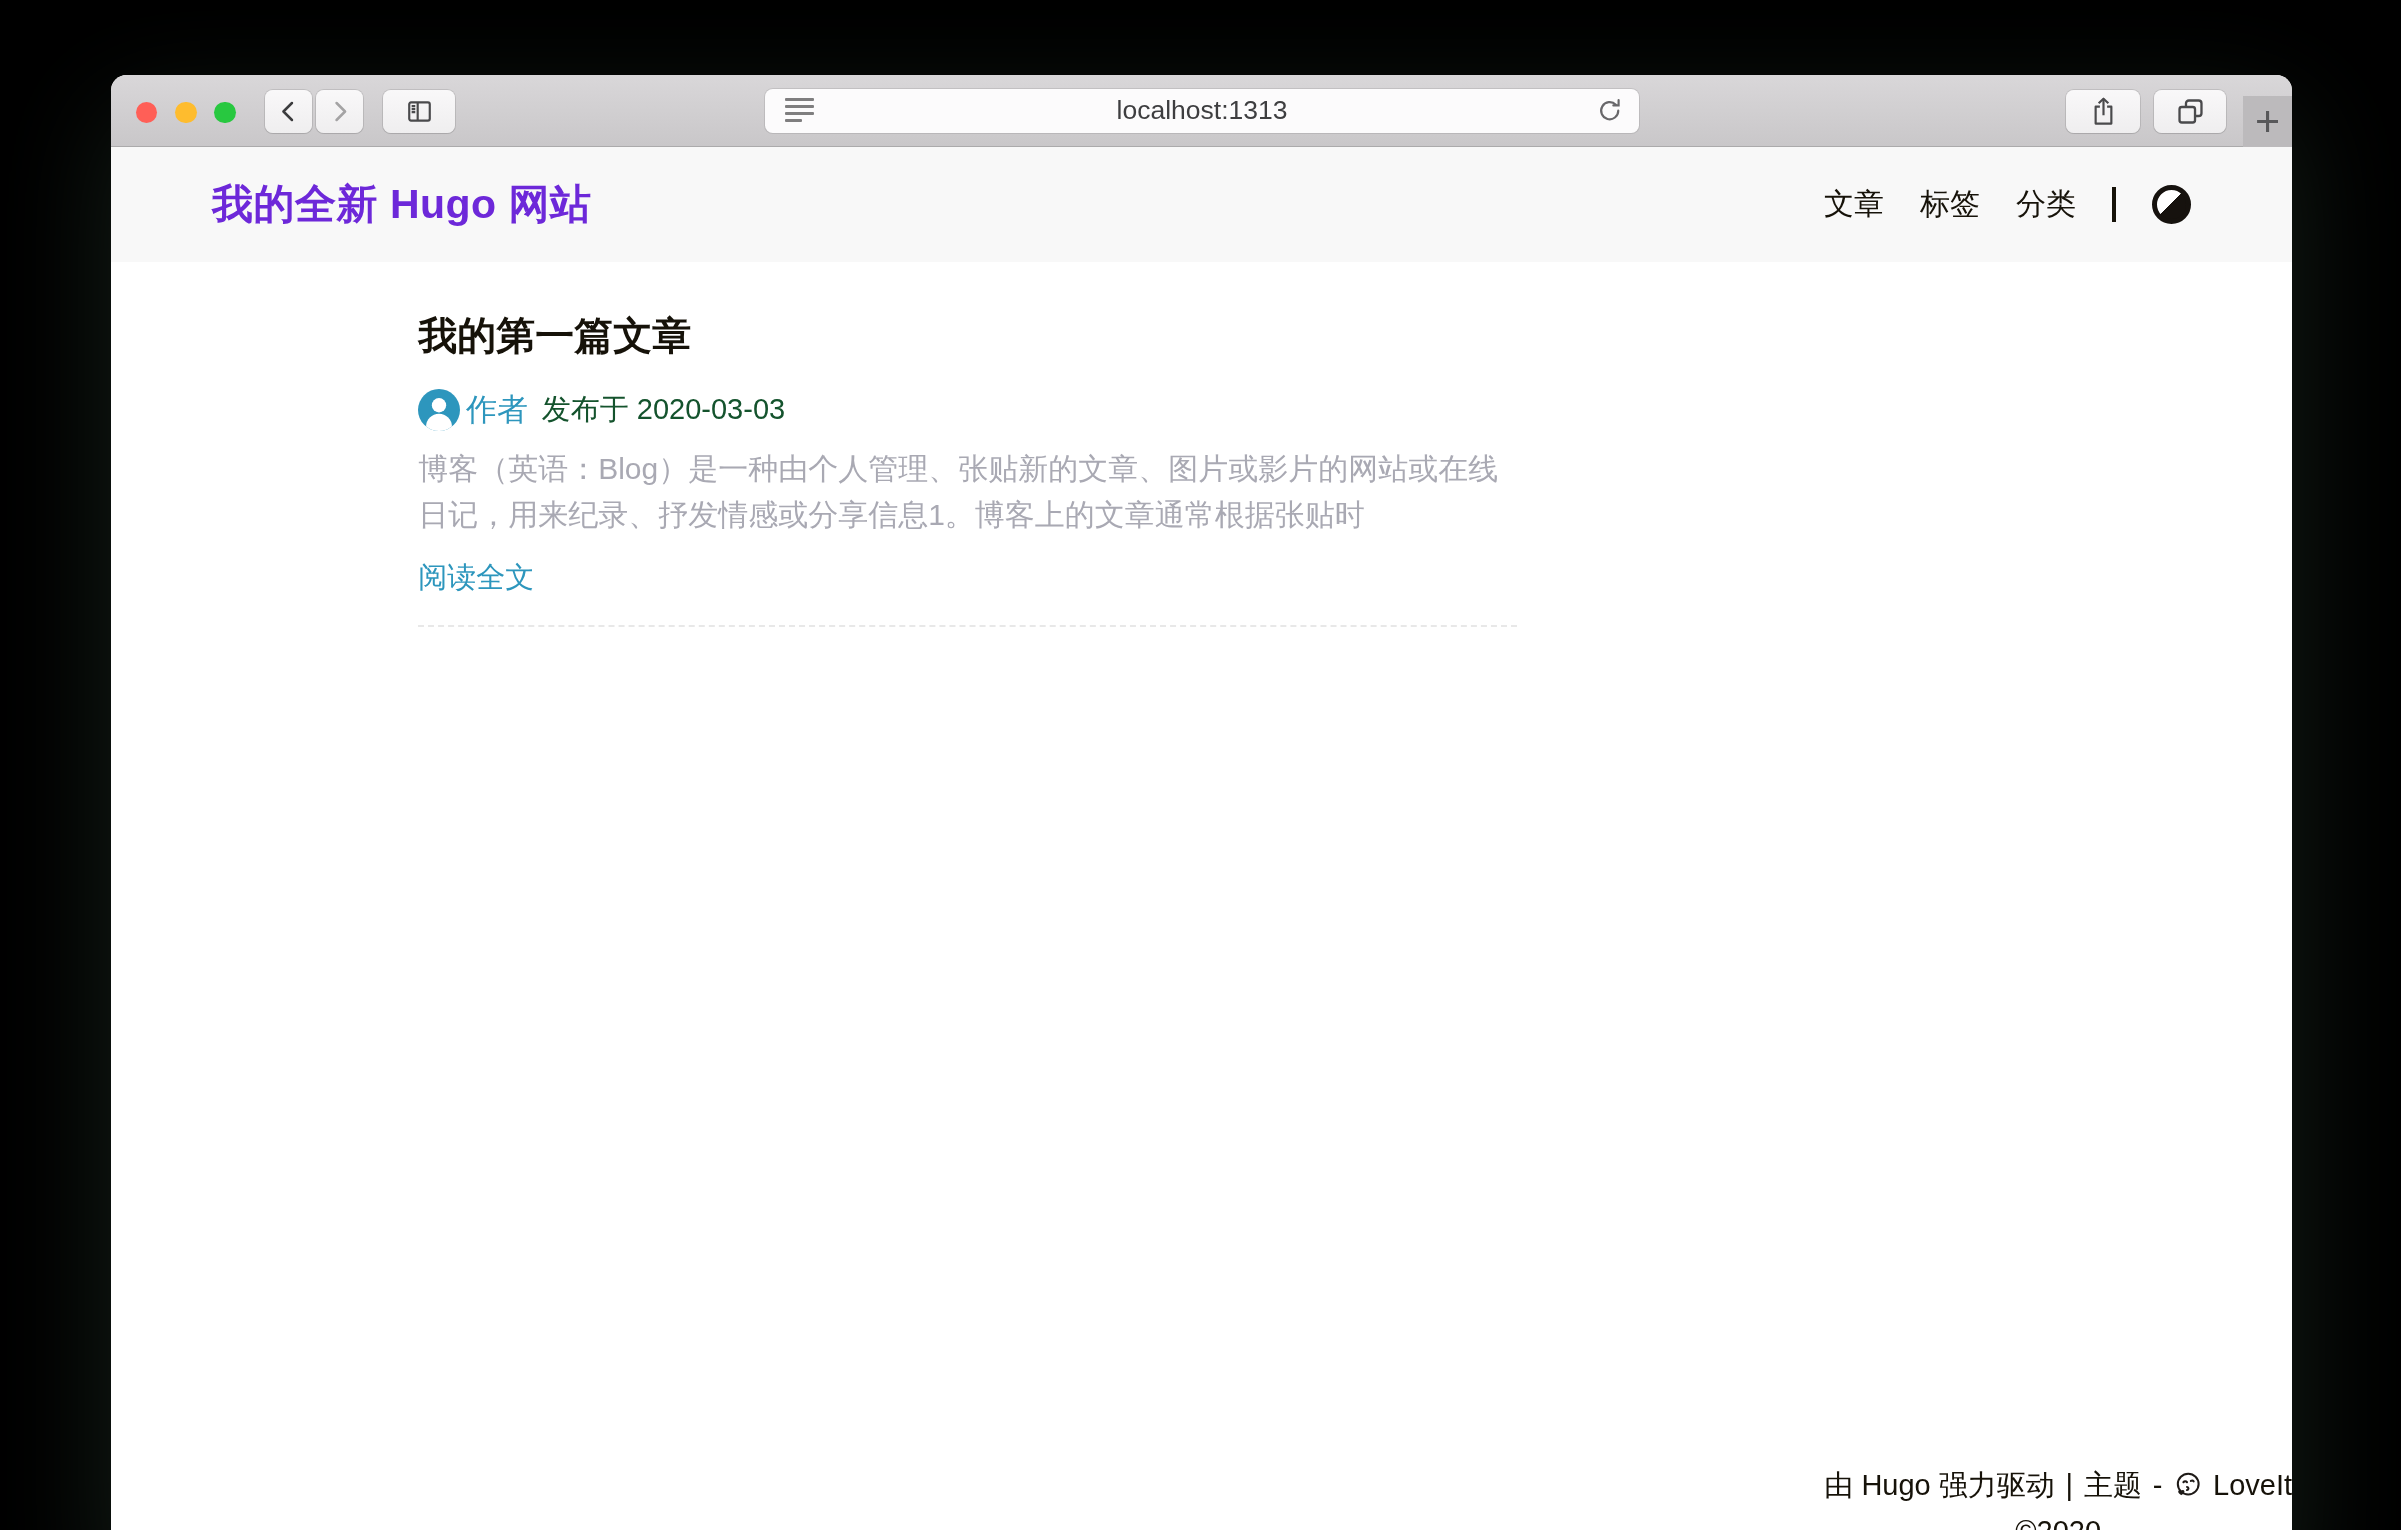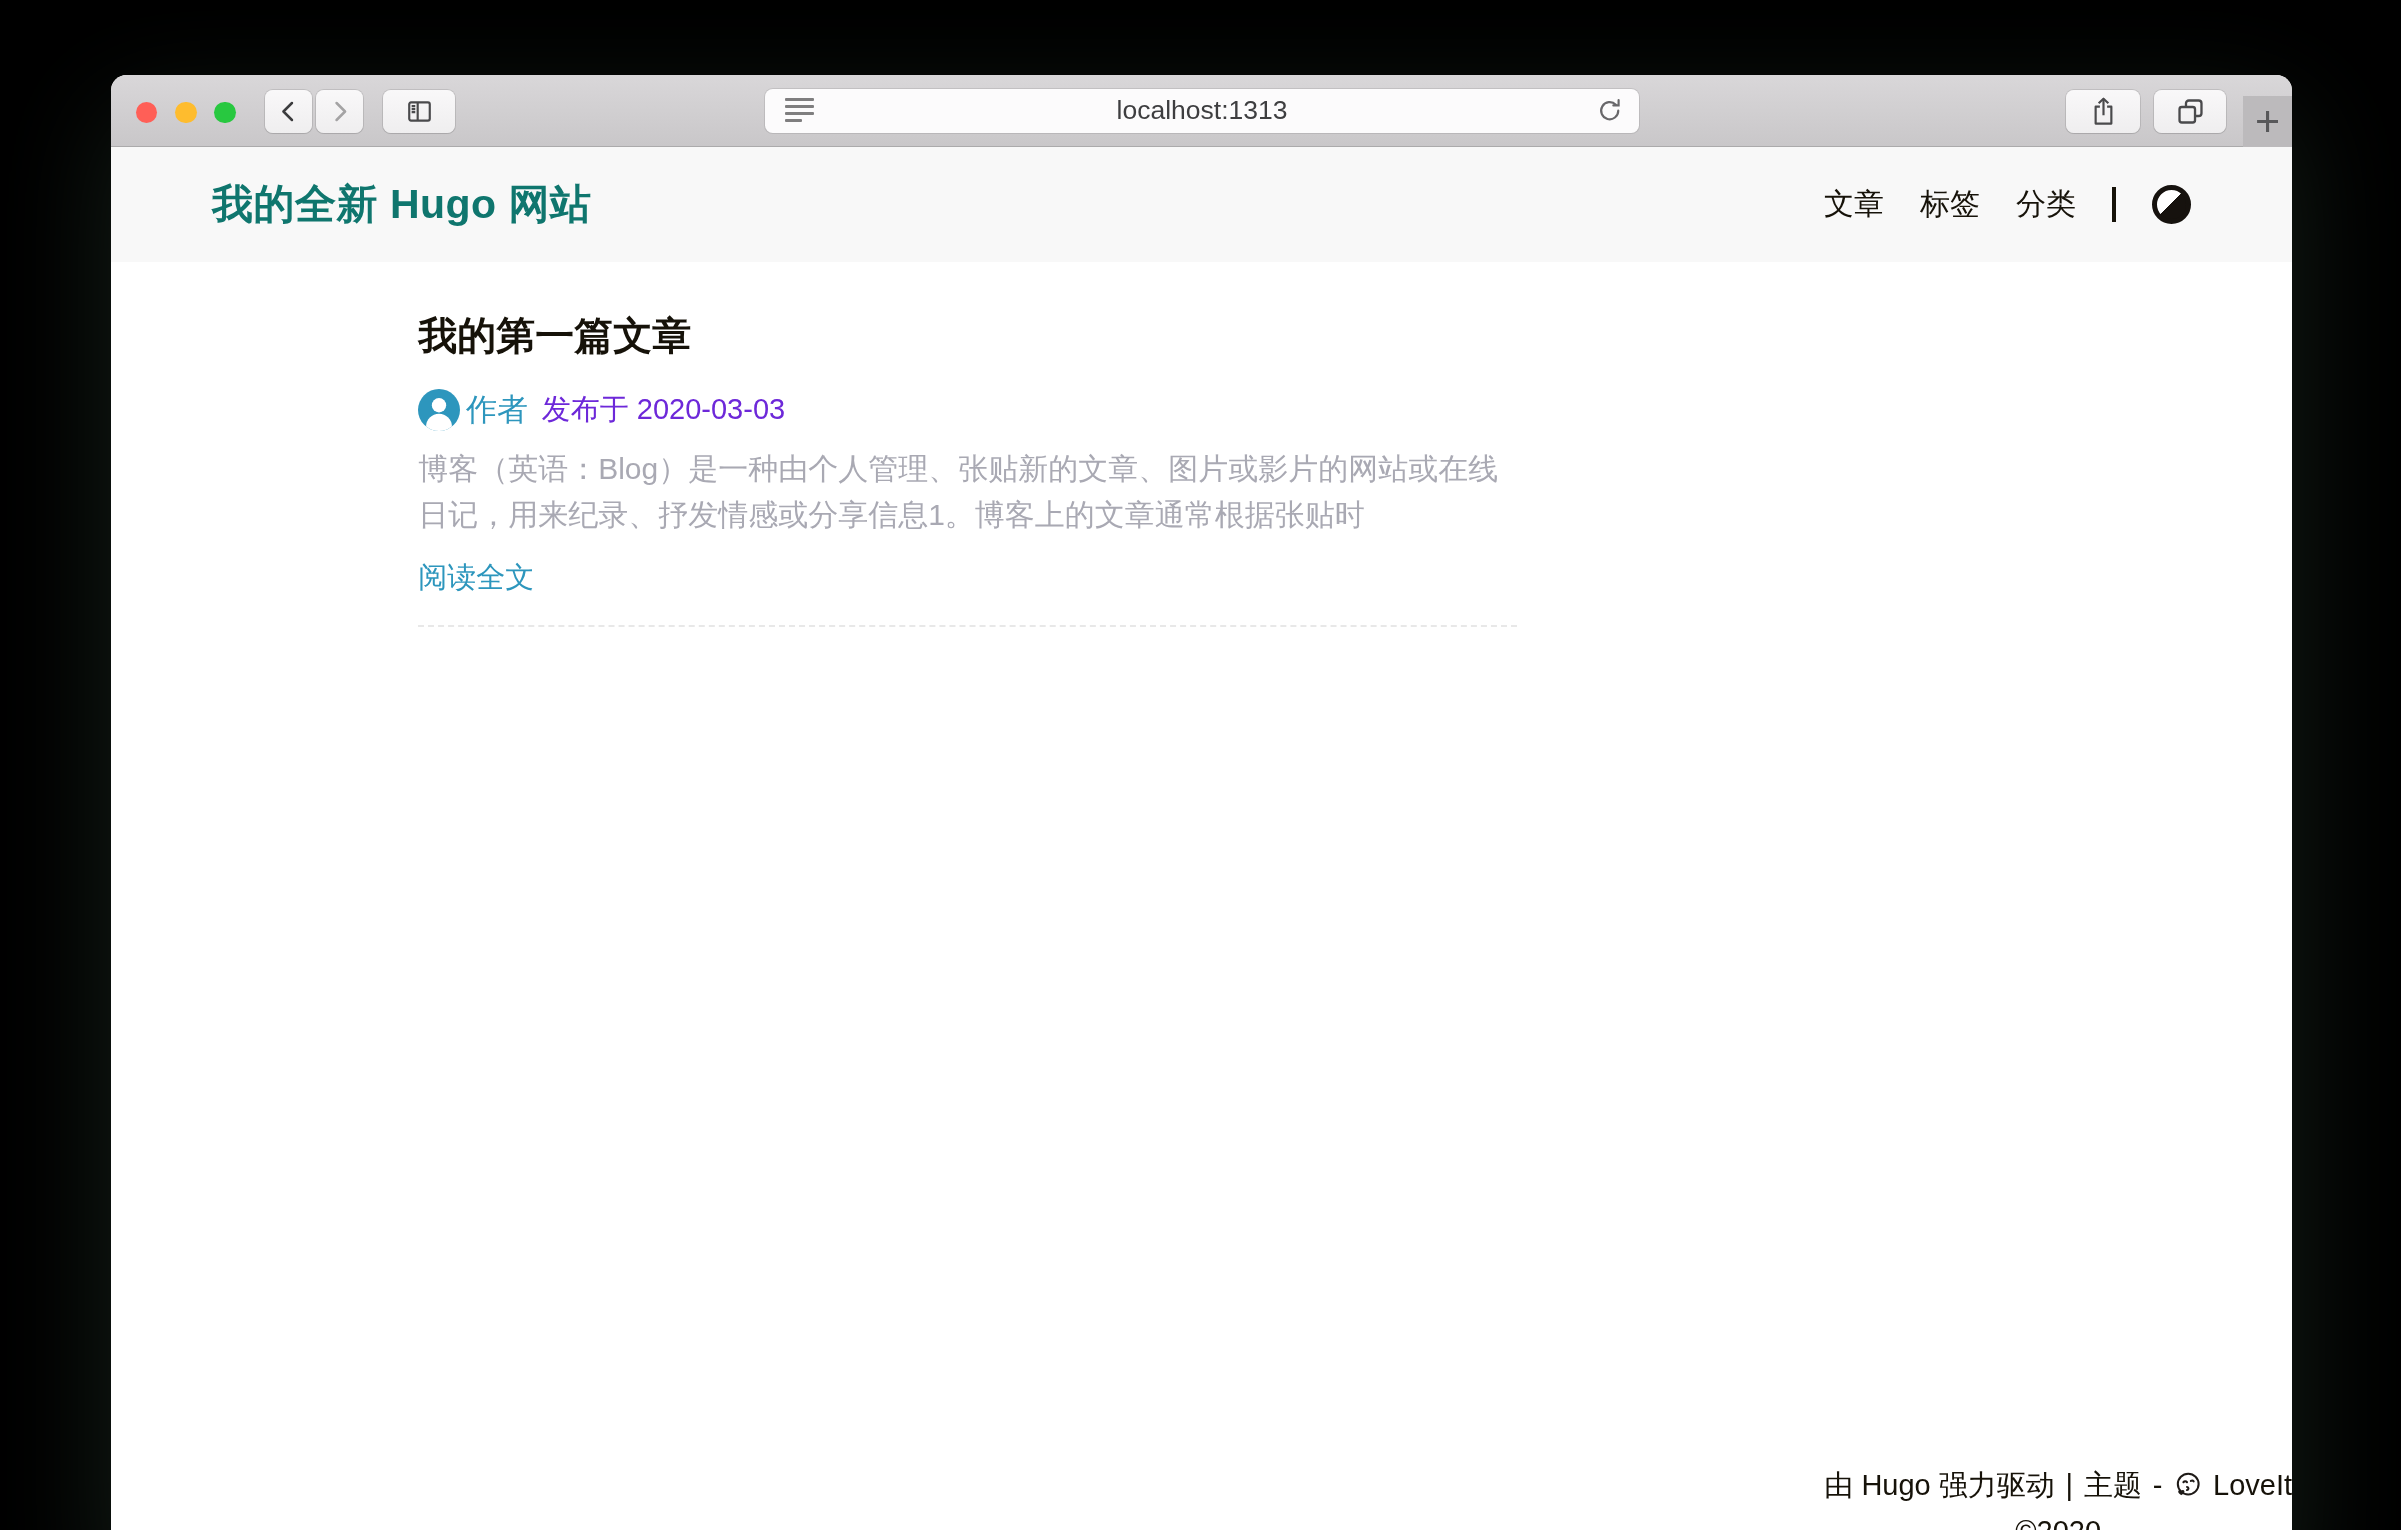--- a/index.html
+++ b/index.html
@@ -63,7 +63,7 @@
     display:flex; align-items:center; padding:0 101px;
     box-shadow:0 2px 4.9px rgba(0,0,0,.04);
   }
-  .site-title { font-size:41px; font-weight:bold; color:#0f766e; letter-spacing:0.5px; }
+  .site-title { font-size:41px; font-weight:bold; color:#6d28d9; letter-spacing:0.5px; }
   .nav { margin-left:auto; display:flex; align-items:center; gap:36px; }
   .nav-item { font-size:30px; color:#161209; cursor:pointer; text-decoration:none; }
   .nav-divider { width:3.9px; height:35px; background:#161209; }

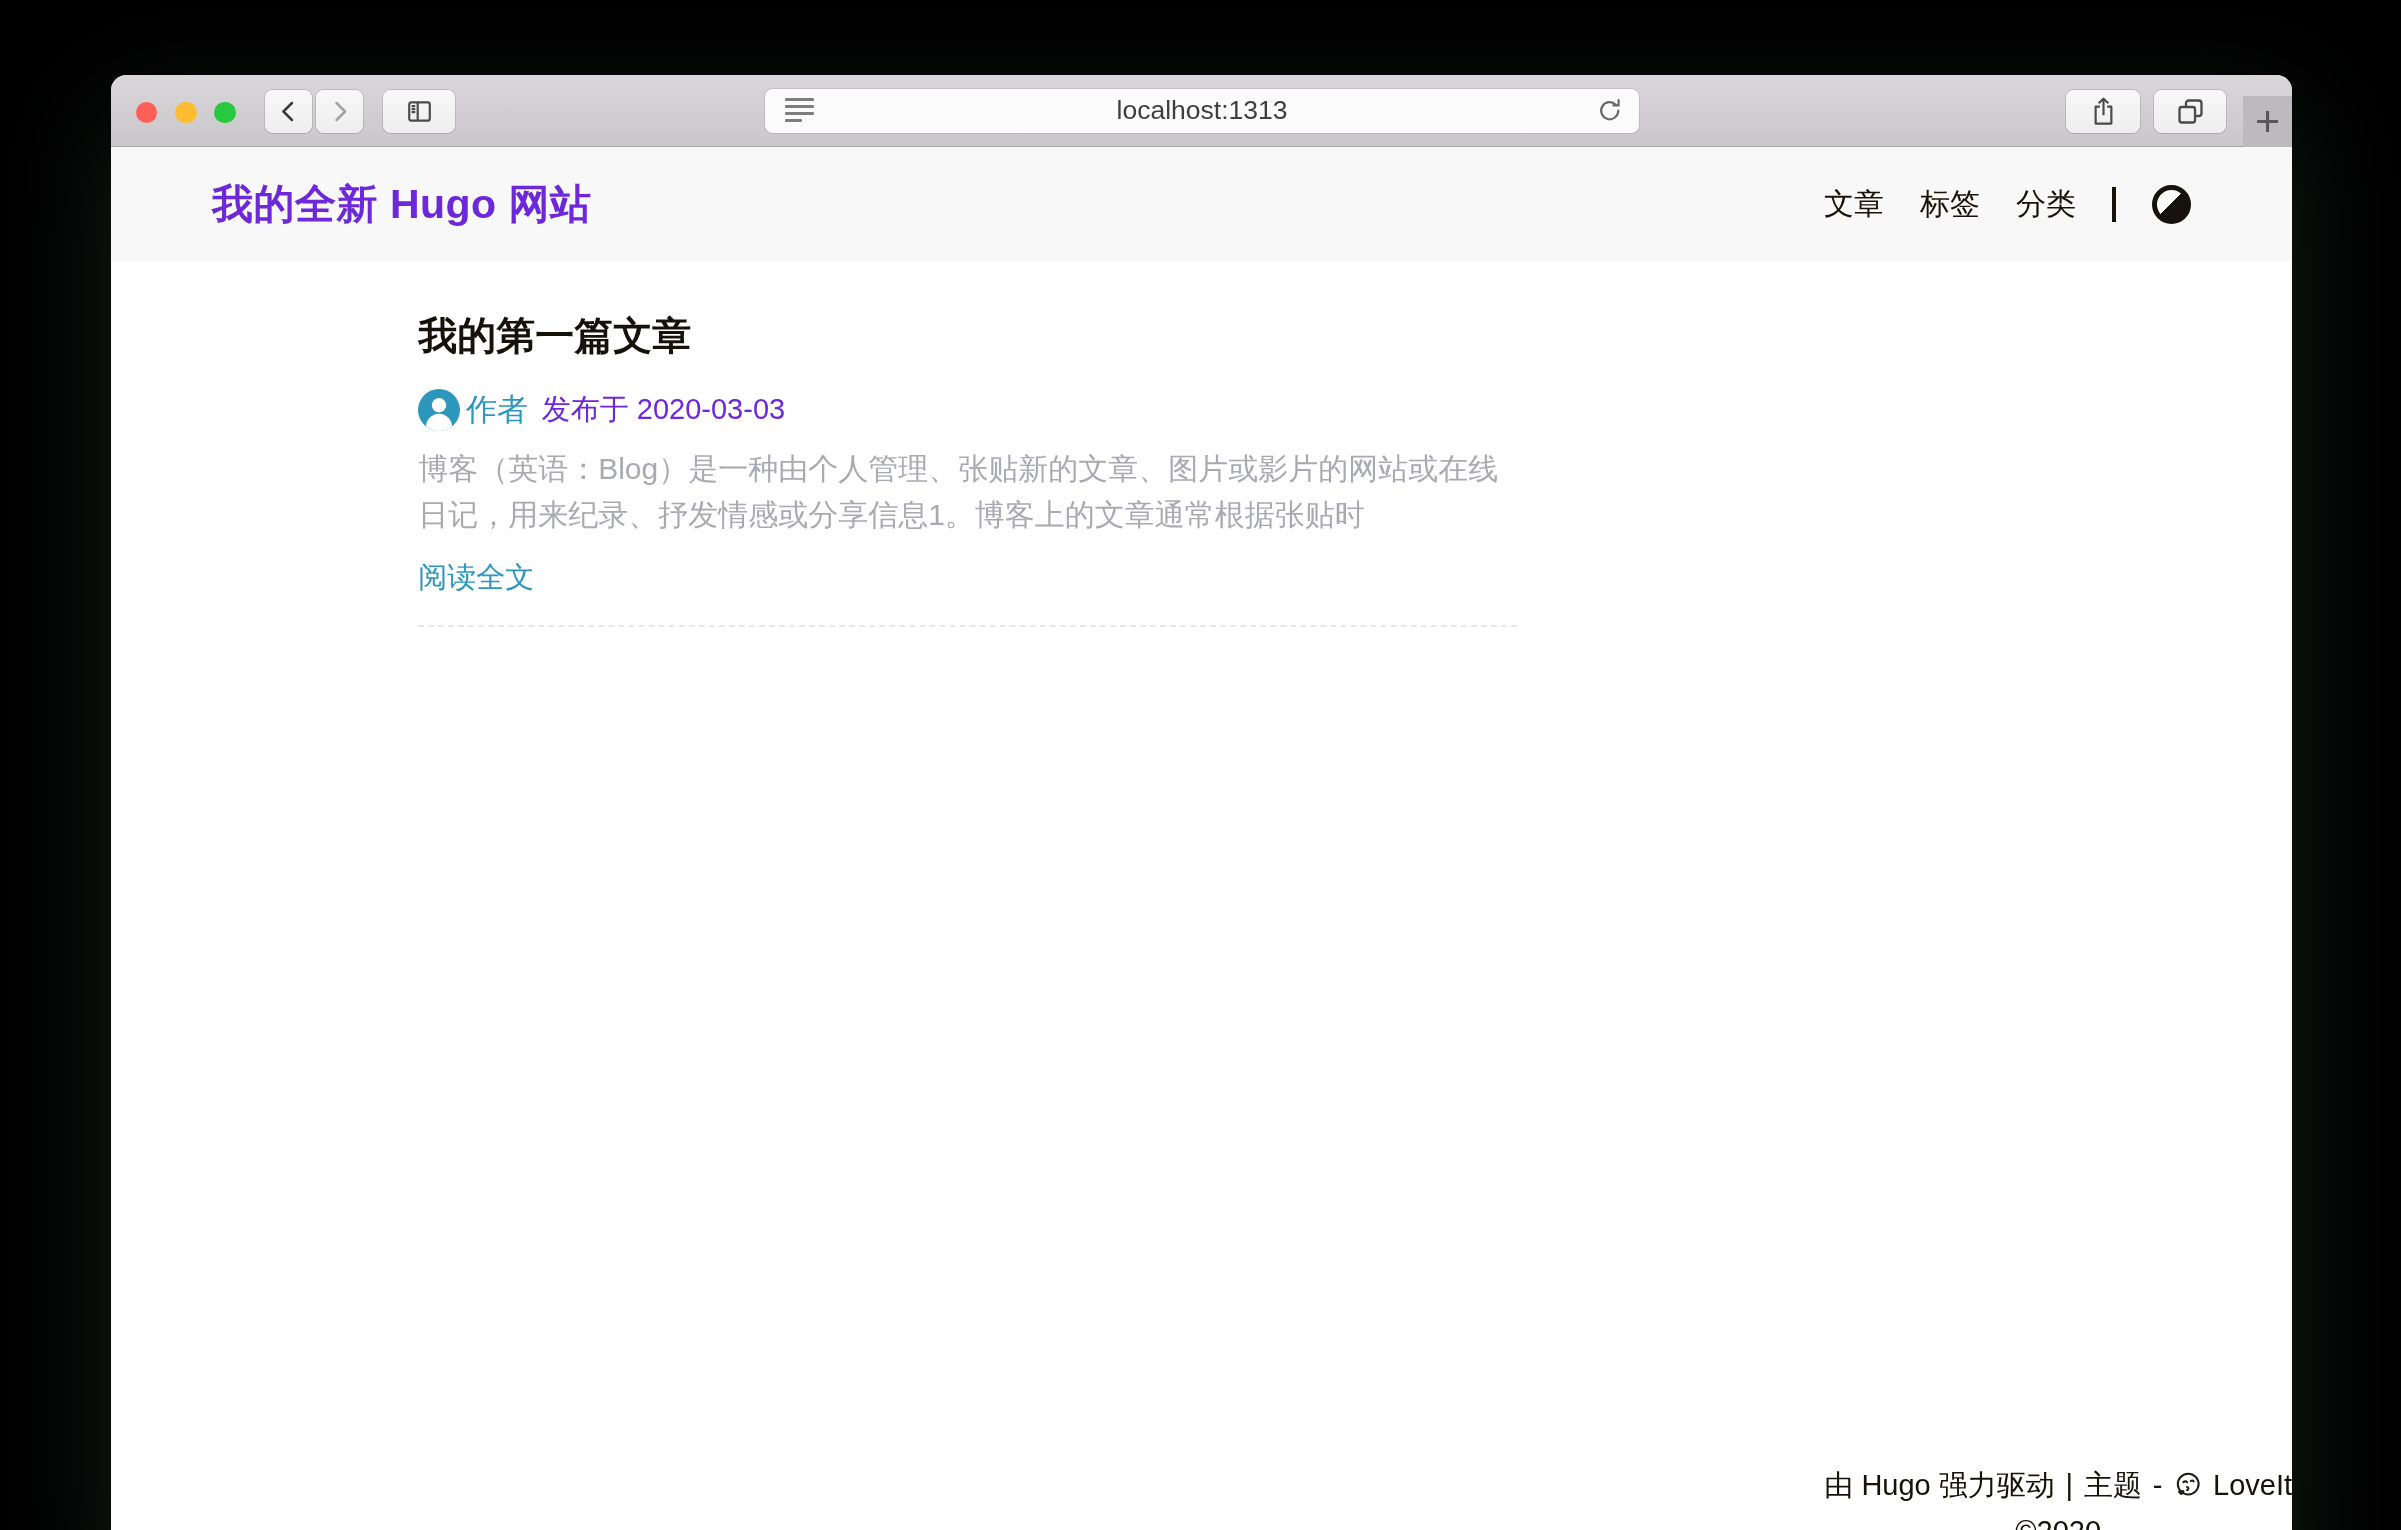--- a/index.html
+++ b/index.html
@@ -79,7 +79,7 @@
   .post-title { font-size:39px; font-weight:bold; color:#161209; }
   .post-meta { display:flex; align-items:center; margin-top:25.5px; }
   .author-link { font-size:31px; color:#2d96bd; margin-left:5.9px; text-decoration:none; font-weight:400; }
-  .post-date { font-size:29px; color:#6d28d9; margin-left:13.7px; }
+  .post-date { font-size:29px; color:#14532d; margin-left:13.7px; }
   .summary {
     margin-top:15.7px; font-size:30px; line-height:46px; color:#a9a9b3;
   }

